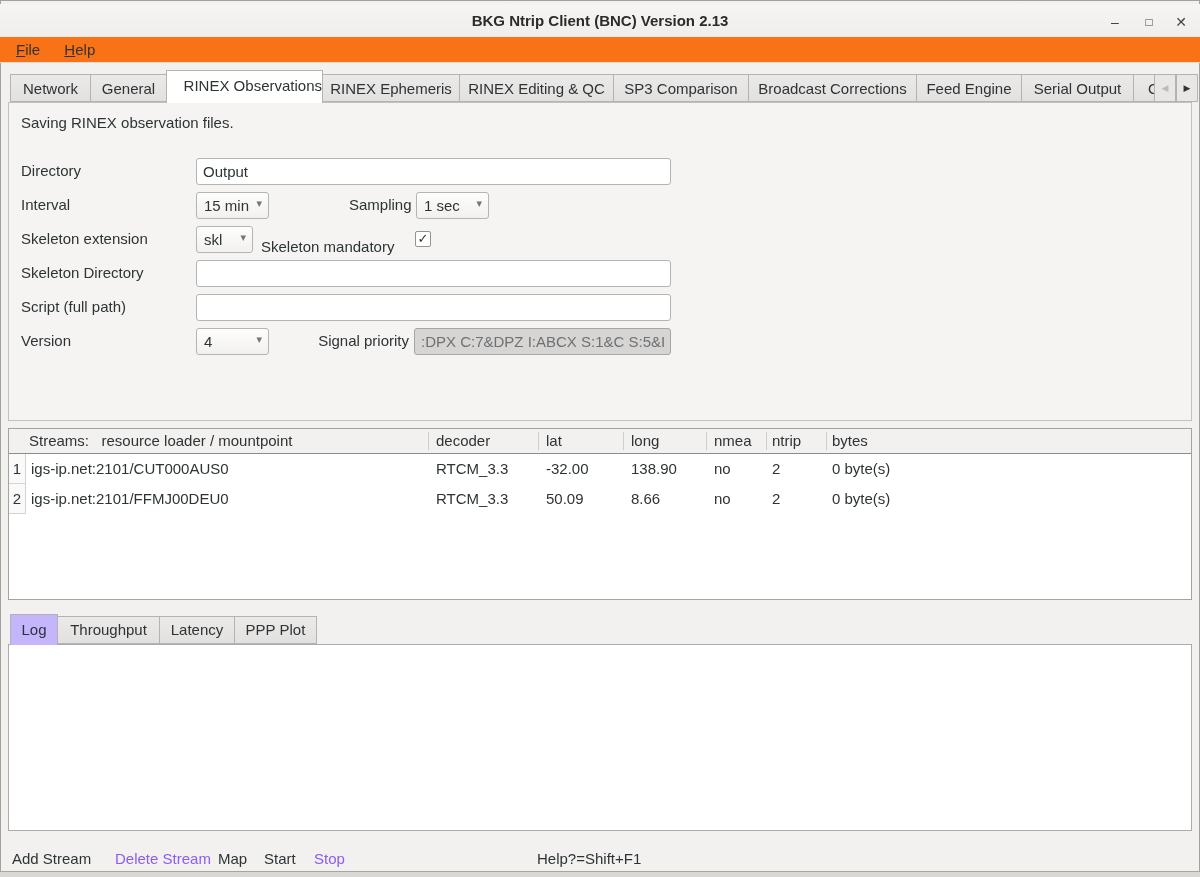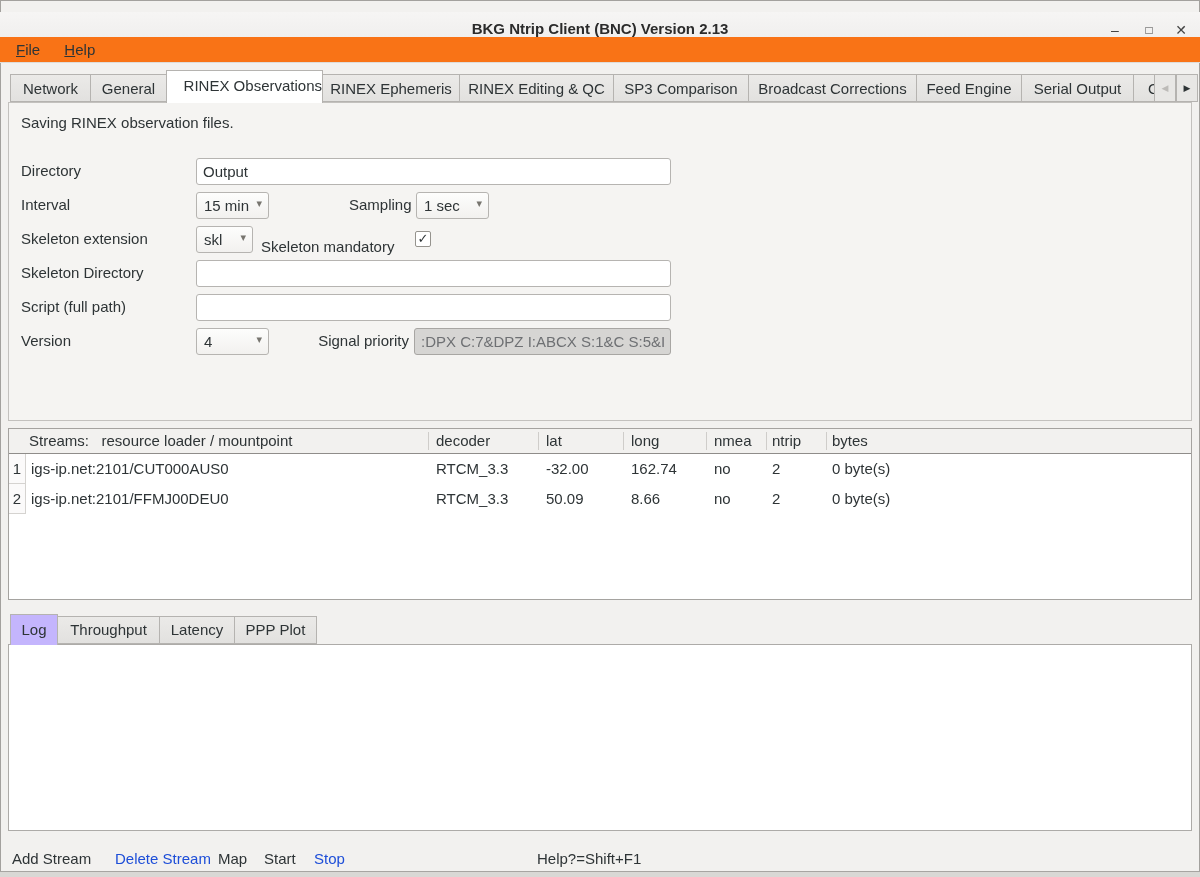--- a/index.html
+++ b/index.html
@@ -8,7 +8,7 @@
   .window { position:relative; width:1200px; height:877px; background:#f2f1ef; overflow:hidden; box-shadow:inset 0 0 0 1px #a3a19e; }
 
   
-  .titlebar { position:absolute; left:0; top:12px; width:1200px; height:36px; background:linear-gradient(#f6f5f4,#eeedec); border-bottom:1px solid #d2d0cd; }
+  .titlebar { position:absolute; left:0; top:4px; width:1200px; height:36px; background:linear-gradient(#f6f5f4,#eeedec); border-bottom:1px solid #d2d0cd; }
   .title { position:absolute; left:0; right:0; top:8px; text-align:center; font-weight:bold; color:#2b2b2b; }
   .win-btn { position:absolute; top:7px; width:22px; height:22px; text-align:center; line-height:22px; font-size:14px; color:#444; cursor:default; }
   .win-min { right:74px; } .win-max { right:40px; font-size:12px; } .win-close { right:8px; }

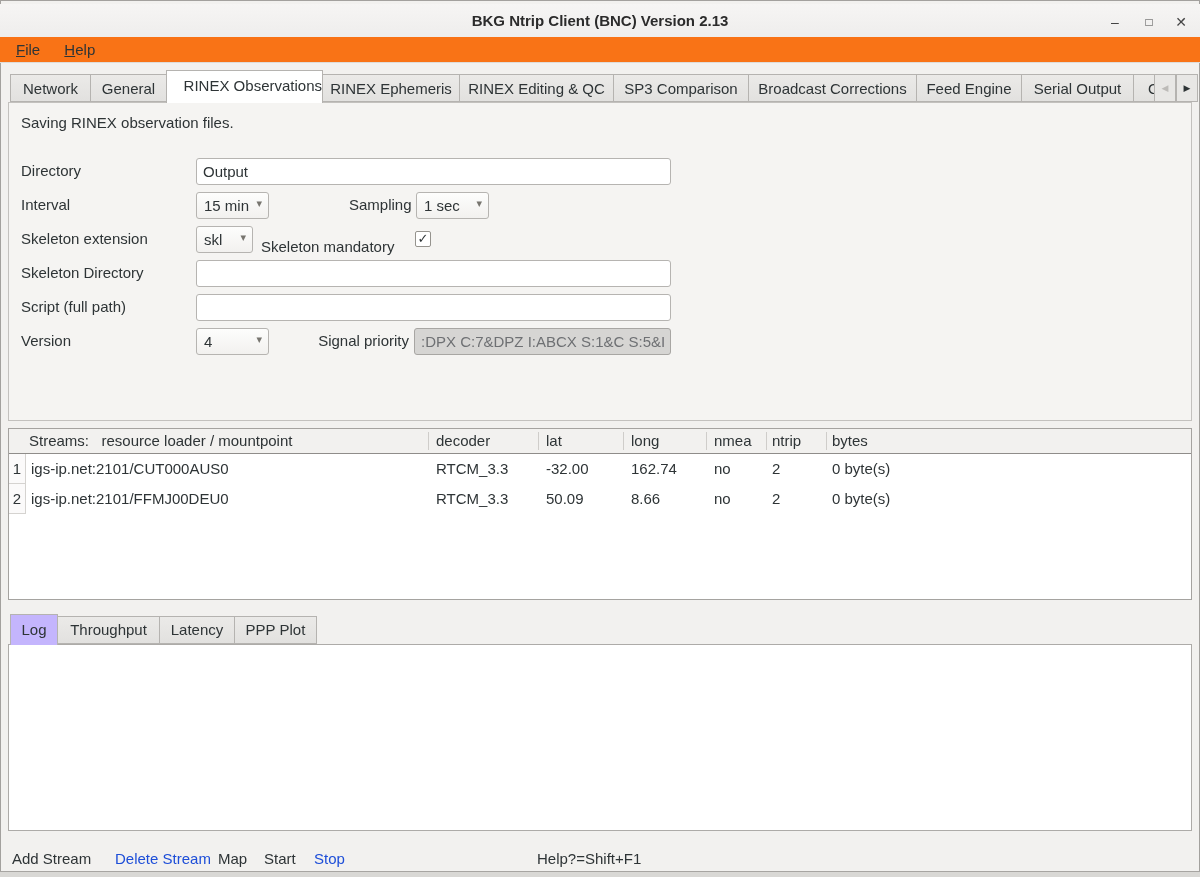--- a/index.html
+++ b/index.html
@@ -161,7 +161,7 @@
       <div class="cell c-mount">igs-ip.net:2101/CUT000AUS0</div>
       <div class="cell c-dec">RTCM_3.3</div>
       <div class="cell c-lat">-32.00</div>
-      <div class="cell c-long">162.74</div>
+      <div class="cell c-long">138.90</div>
       <div class="cell c-nmea">no</div>
       <div class="cell c-ntrip">2</div>
       <div class="cell c-bytes">0 byte(s)</div>

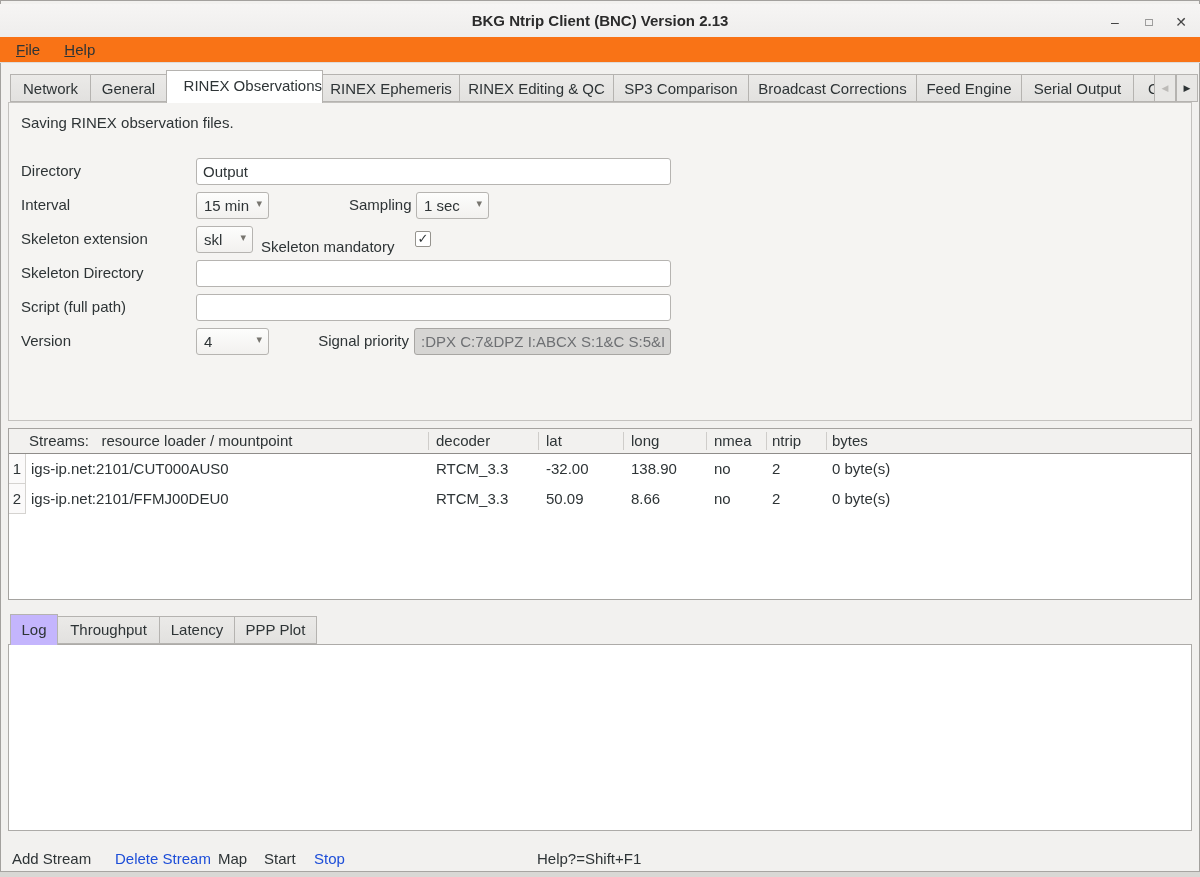--- a/index.html
+++ b/index.html
@@ -58,7 +58,7 @@
   
   .actionbar { position:absolute; left:0; top:845px; width:1200px; height:27px; }
   .act { position:absolute; top:0; height:27px; line-height:27px; background:none; border:none; font:inherit; color:#2e3436; cursor:default; }
-  .act.disabled { color:#1d4ed8; }
+  .act.disabled { color:#8b5cf6; }
   .help-hint { position:absolute; left:537px; top:0; height:27px; line-height:27px; }
 
   .bottom-strip { position:absolute; left:0; top:871px; width:1200px; height:6px; background:#d9d8d5; border-top:1px solid #a7a5a2; }

